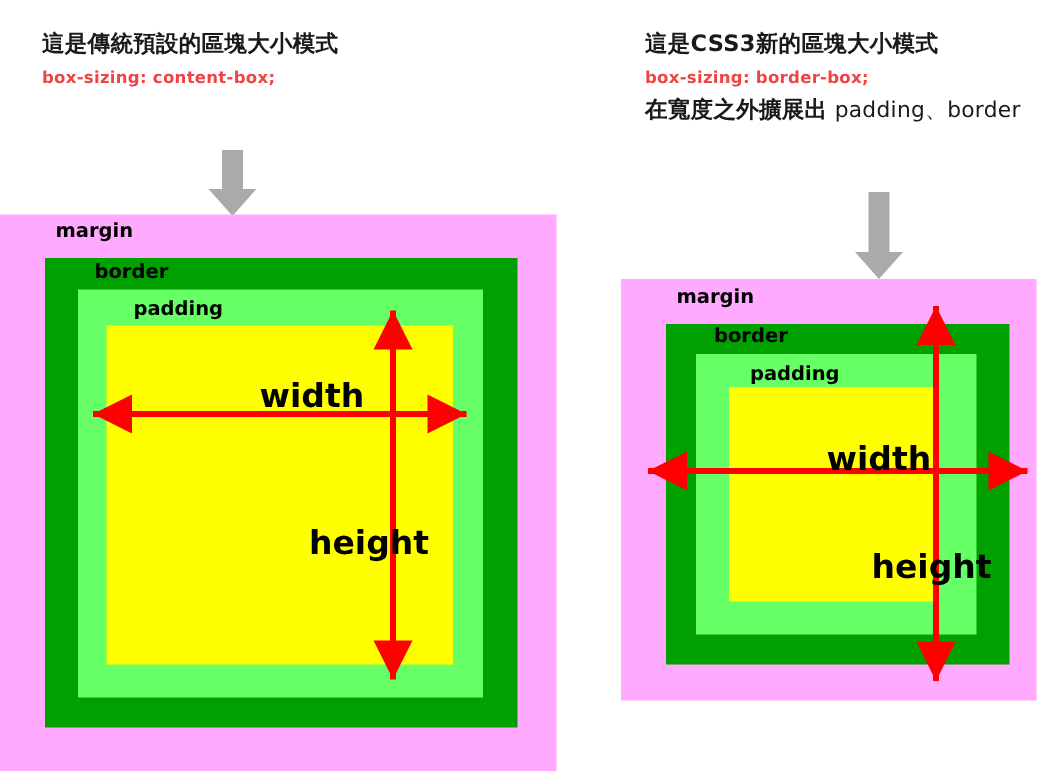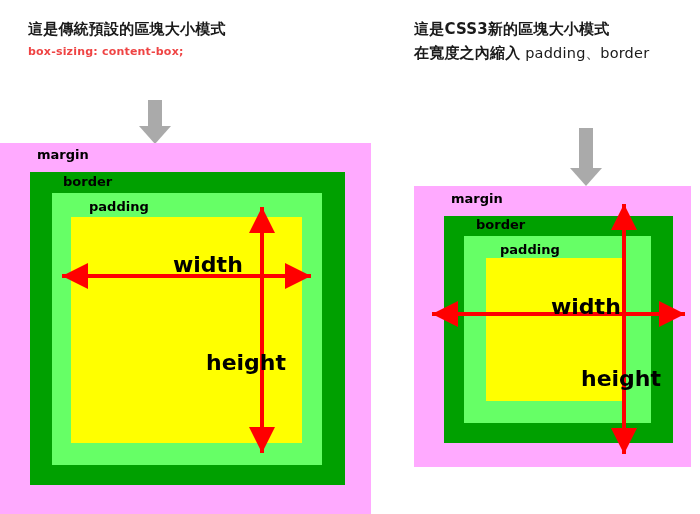--- a/index.html
+++ b/index.html
@@ -49,7 +49,7 @@
   #caption-left { left: 28px; top: 22px; }
   #caption-left .line { margin-bottom: 9px; }
   #caption-right { left: 414px; top: 22px; }
-  #caption-right .line { margin-bottom: 9px; }
+  #caption-right .line { margin-bottom: 9px; margin-left: 16px; }
 
   
   .gray-arrow { position: absolute; }

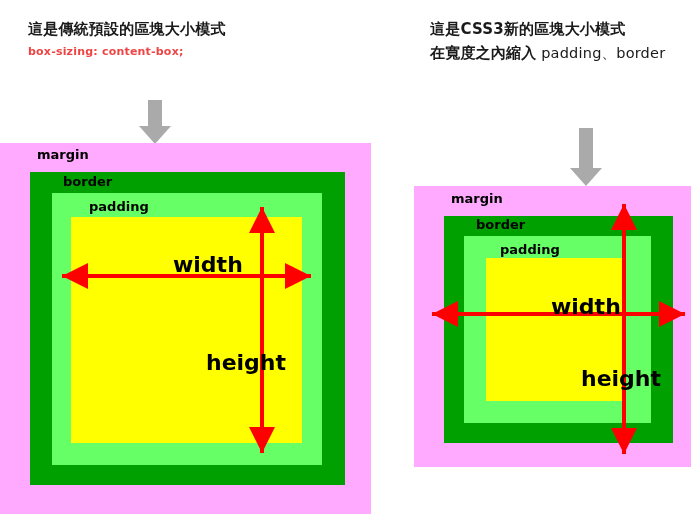--- a/index.html
+++ b/index.html
@@ -225,6 +225,7 @@
 
   <div class="caption" id="caption-right">
     <span class="line">這是CSS3新的區塊大小模式</span>
+    <span class="line code">box-sizing: border-box;</span>
     <span class="line"><span>在寬度之內縮入</span><span class="plain"> padding、border</span></span>
   </div>
 

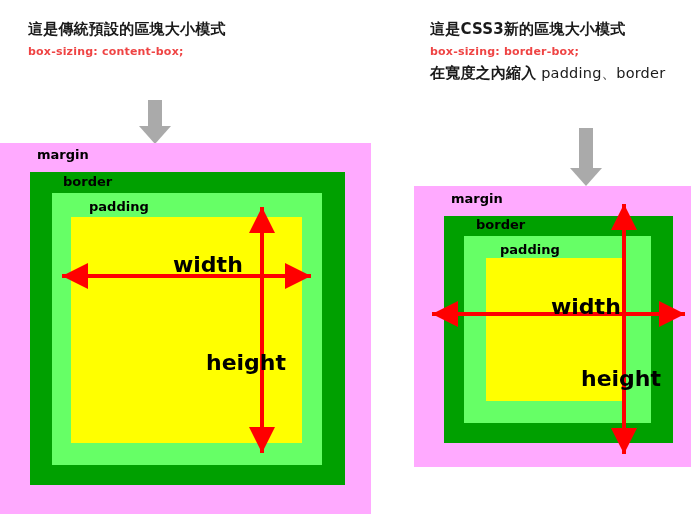--- a/index.html
+++ b/index.html
@@ -226,7 +226,7 @@
   <div class="caption" id="caption-right">
     <span class="line">這是CSS3新的區塊大小模式</span>
     <span class="line code">box-sizing: border-box;</span>
-    <span class="line"><span>在寬度之內縮入</span><span class="plain"> padding、border</span></span>
+    <span class="line"><span>在寬度之外擴展出</span><span class="plain"> padding、border</span></span>
   </div>
 
   <div class="gray-arrow" id="gray-arrow-right">

